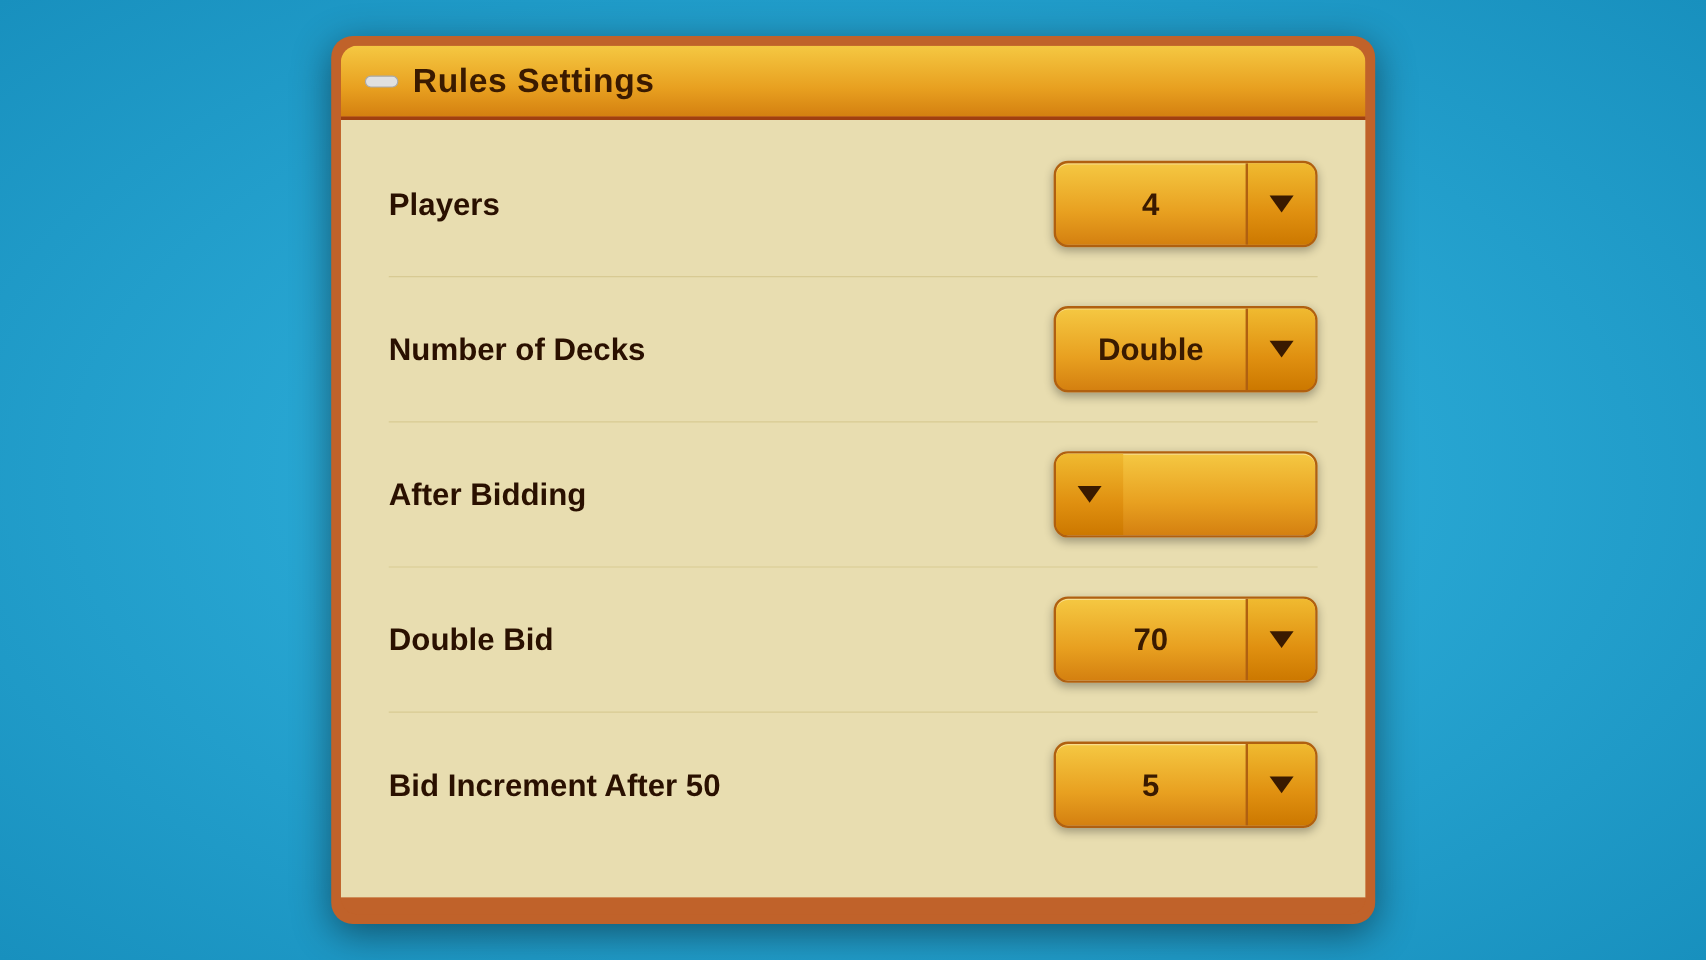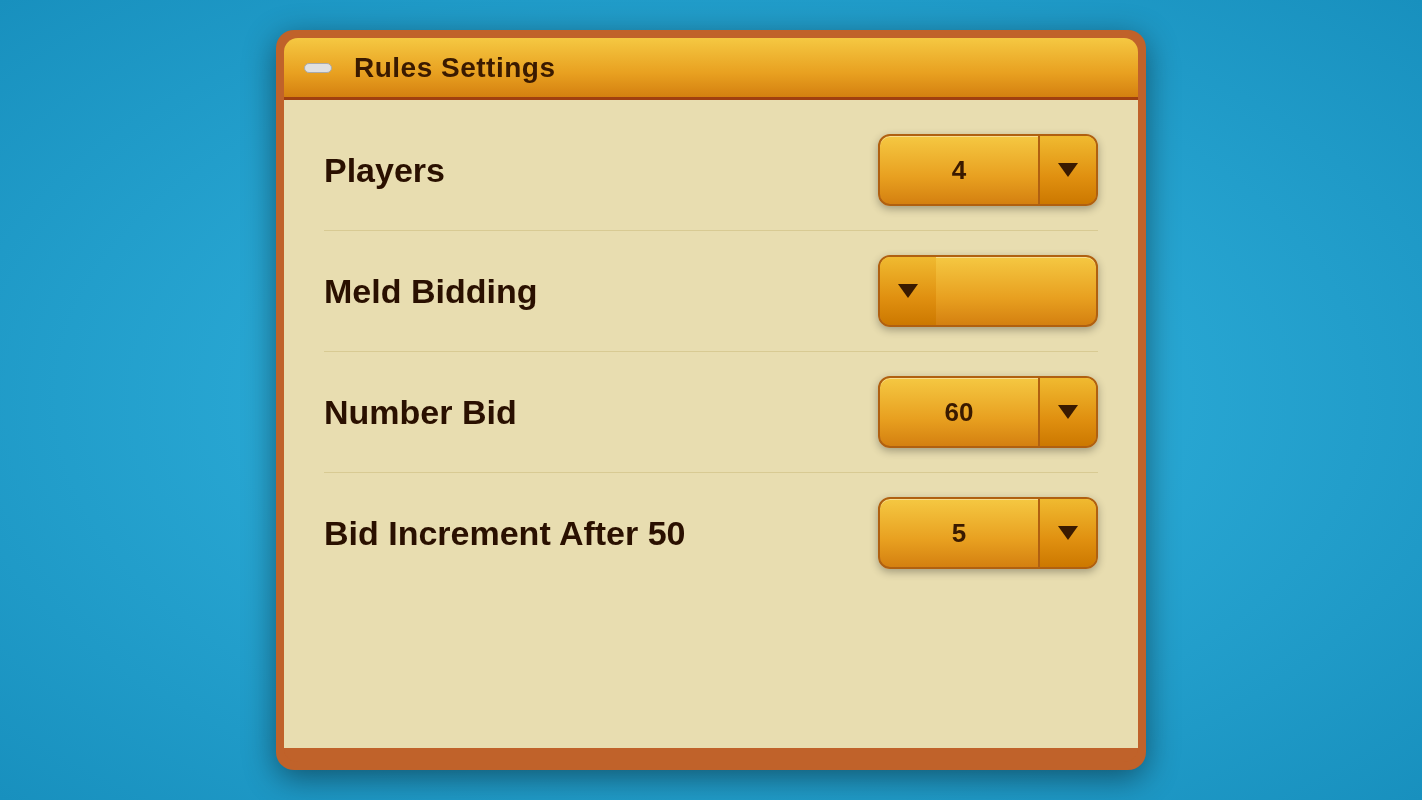--- a/index.html
+++ b/index.html
@@ -40,7 +40,7 @@
       padding: 10px 20px;
       display: flex;
       align-items: center;
-      gap: 22px;
+      gap: 12px;
       min-height: 62px;
       border-bottom: 3px solid #a04010;
     }

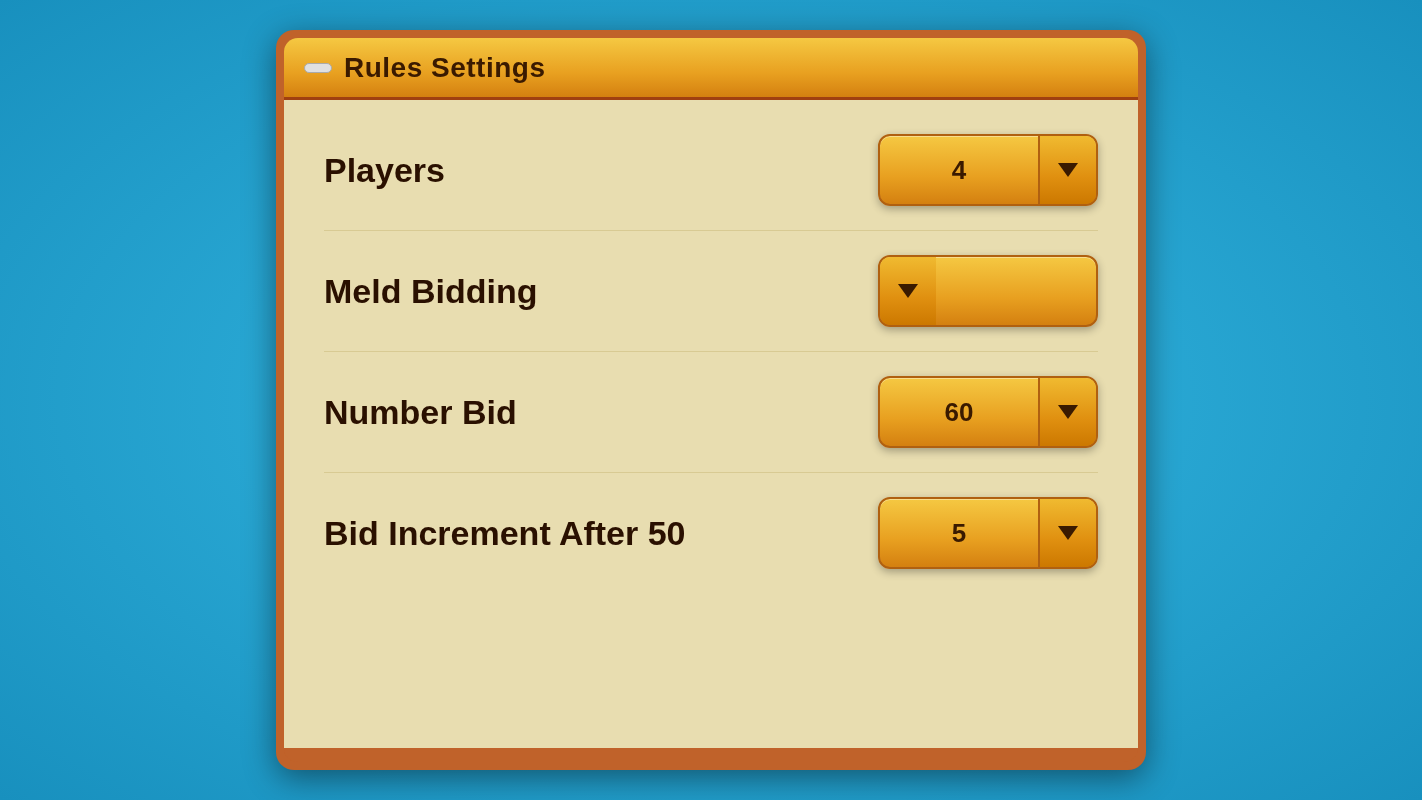--- a/index.html
+++ b/index.html
@@ -84,7 +84,7 @@
     }
 
     .setting-label {
-      font-size: 34px;
+      font-size: 26px;
       font-weight: bold;
       color: #2a1000;
     }

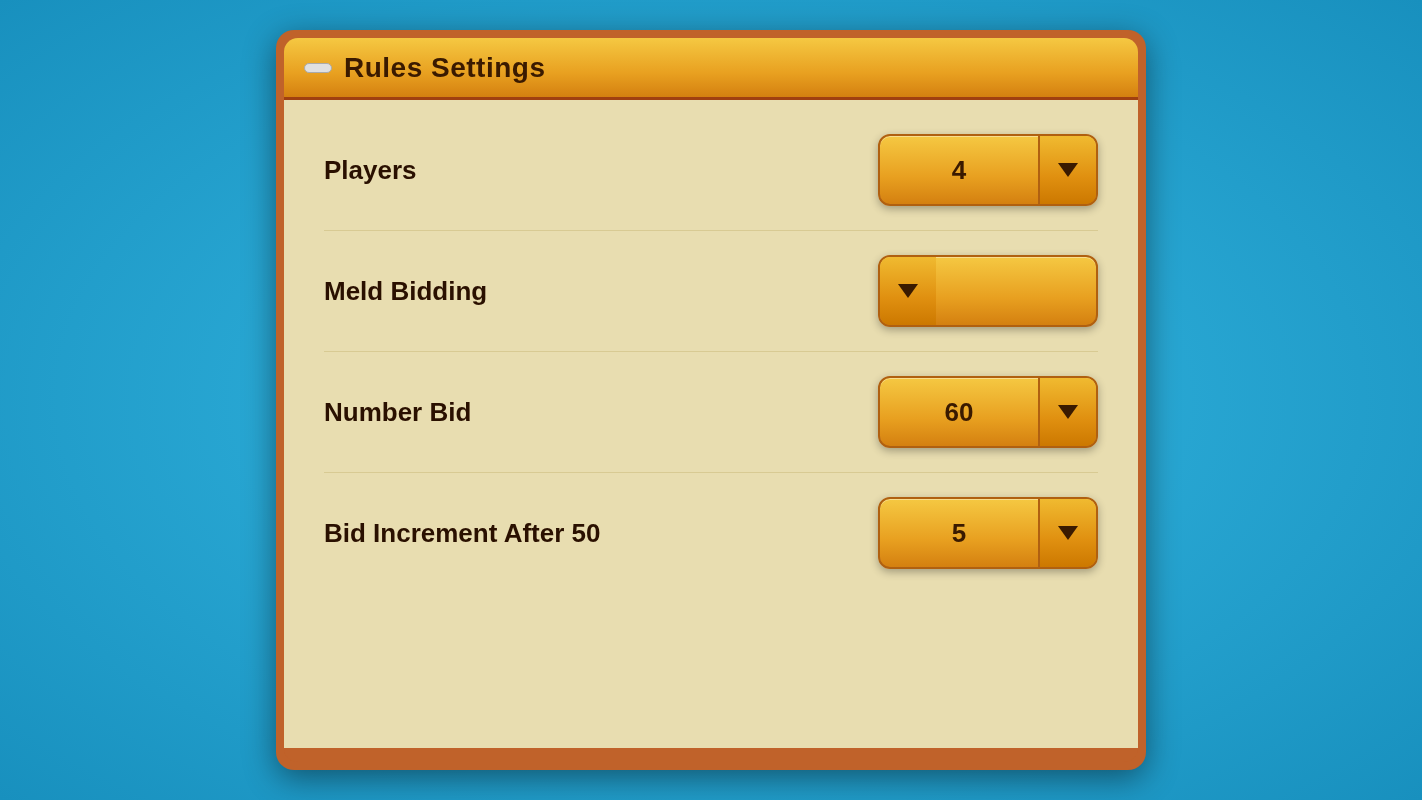--- a/index.html
+++ b/index.html
@@ -157,6 +157,15 @@
           </div>
         </div>
         <div class="setting-row">
+          <span class="setting-label">Number of Decks</span>
+          <div class="dropdown-control">
+            <div class="dropdown-value">Double</div>
+            <div class="dropdown-arrow-btn">
+              <div class="arrow-down"></div>
+            </div>
+          </div>
+        </div>
+        <div class="setting-row">
           <span class="setting-label">Meld Bidding</span>
           <div class="dropdown-control">
             <div class="dropdown-arrow-btn">

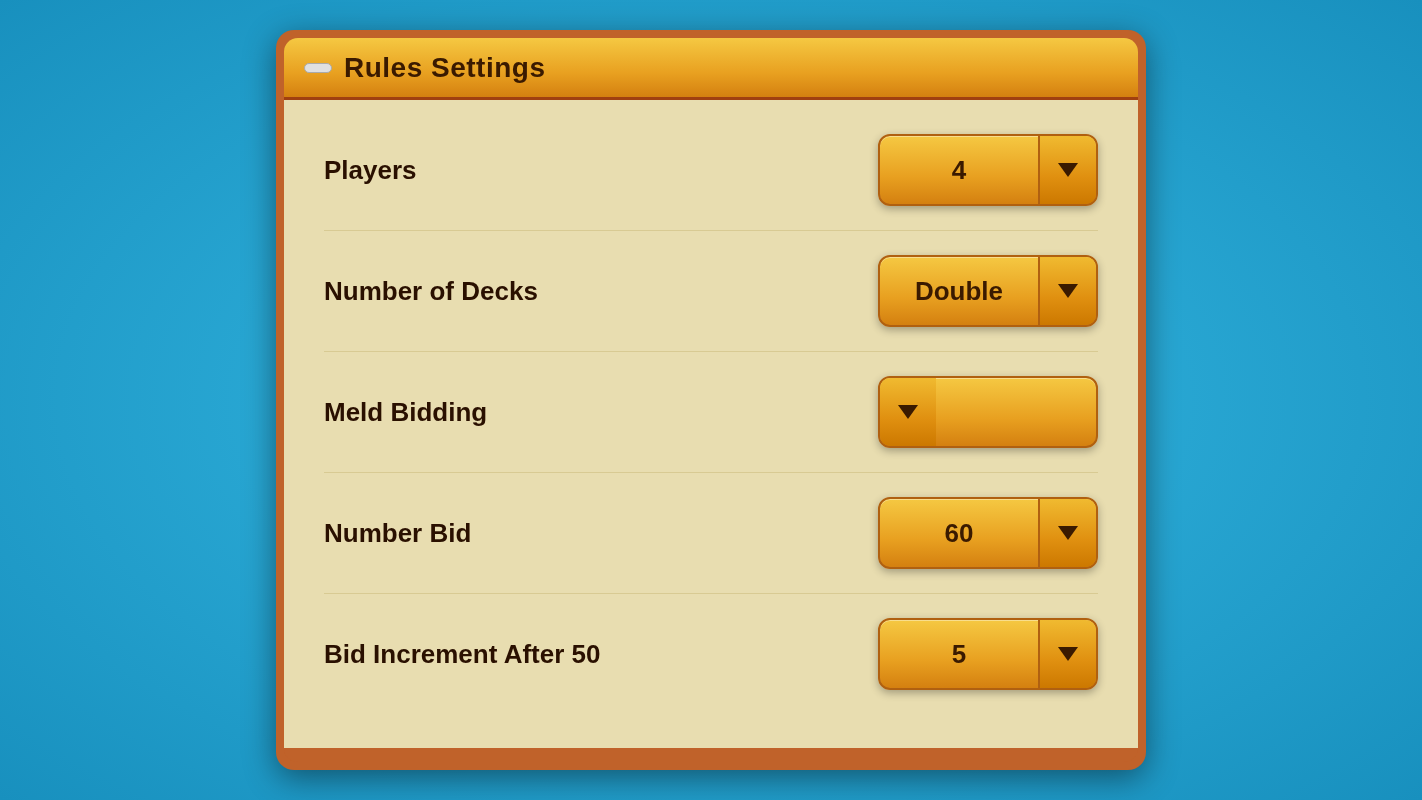--- a/index.html
+++ b/index.html
@@ -166,7 +166,7 @@
           </div>
         </div>
         <div class="setting-row">
-          <span class="setting-label">Meld Bidding</span>
+          <span class="setting-label">After Bidding</span>
           <div class="dropdown-control">
             <div class="dropdown-arrow-btn">
               <div class="arrow-down"></div>

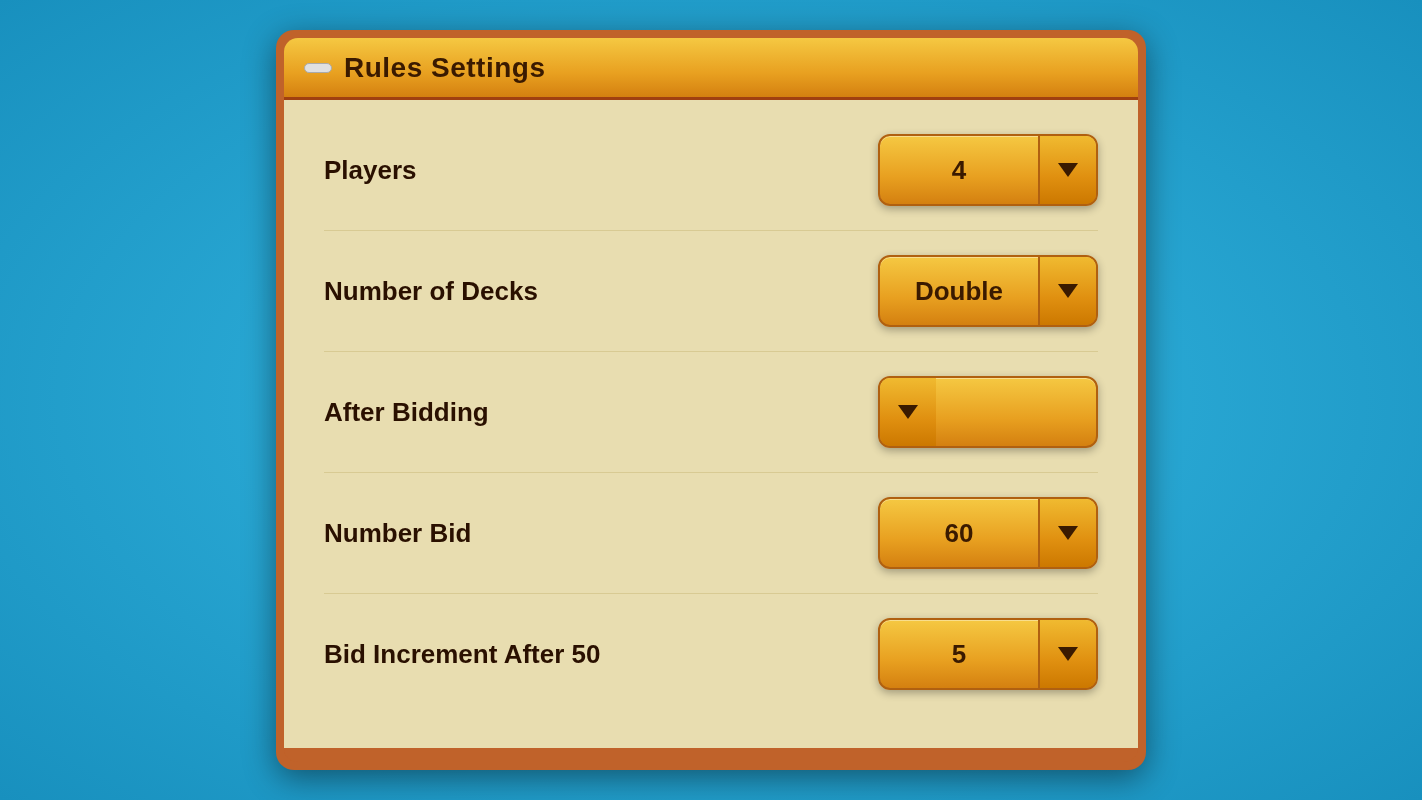--- a/index.html
+++ b/index.html
@@ -174,7 +174,7 @@
           </div>
         </div>
         <div class="setting-row">
-          <span class="setting-label">Number Bid</span>
+          <span class="setting-label">Double Bid</span>
           <div class="dropdown-control">
             <div class="dropdown-value">60</div>
             <div class="dropdown-arrow-btn">

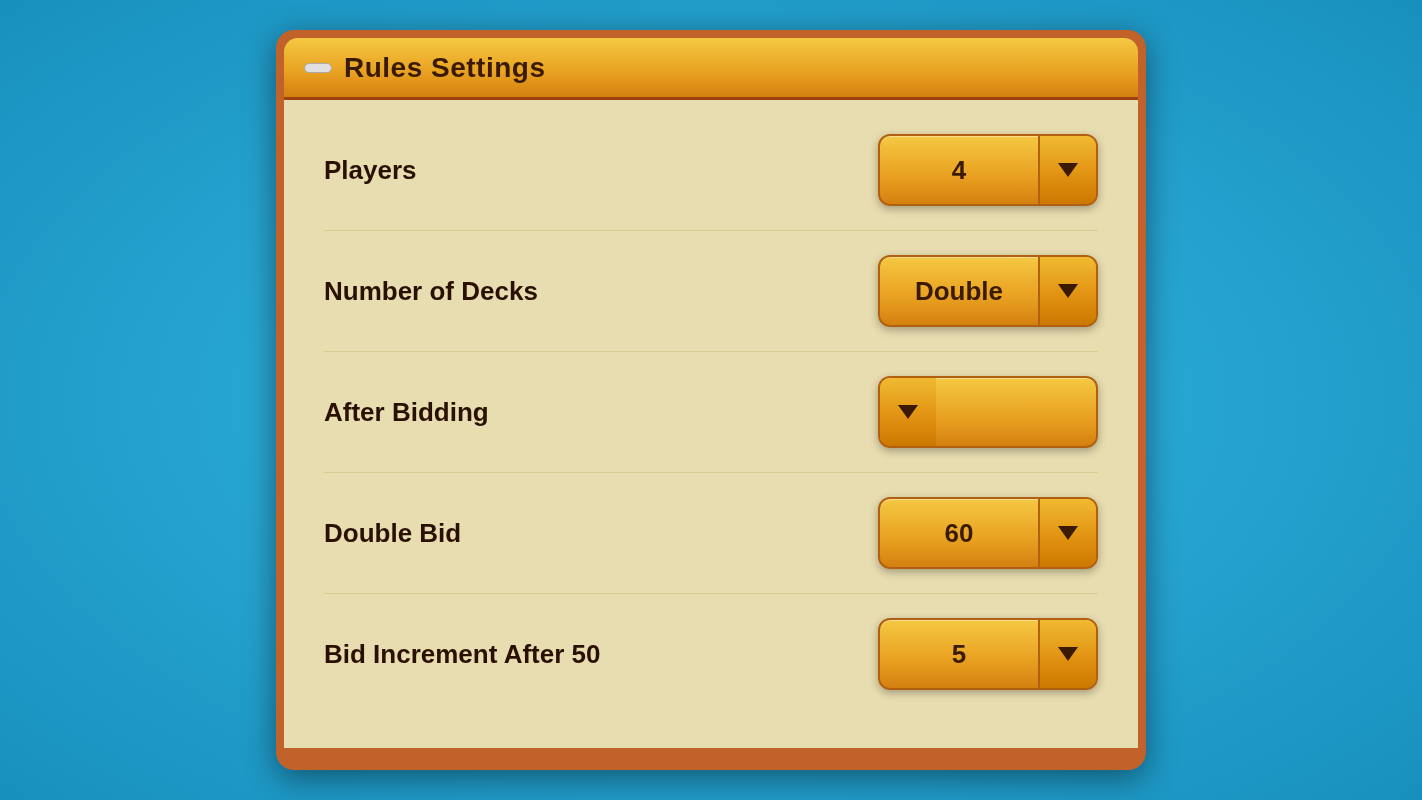--- a/index.html
+++ b/index.html
@@ -176,7 +176,7 @@
         <div class="setting-row">
           <span class="setting-label">Double Bid</span>
           <div class="dropdown-control">
-            <div class="dropdown-value">60</div>
+            <div class="dropdown-value">70</div>
             <div class="dropdown-arrow-btn">
               <div class="arrow-down"></div>
             </div>

